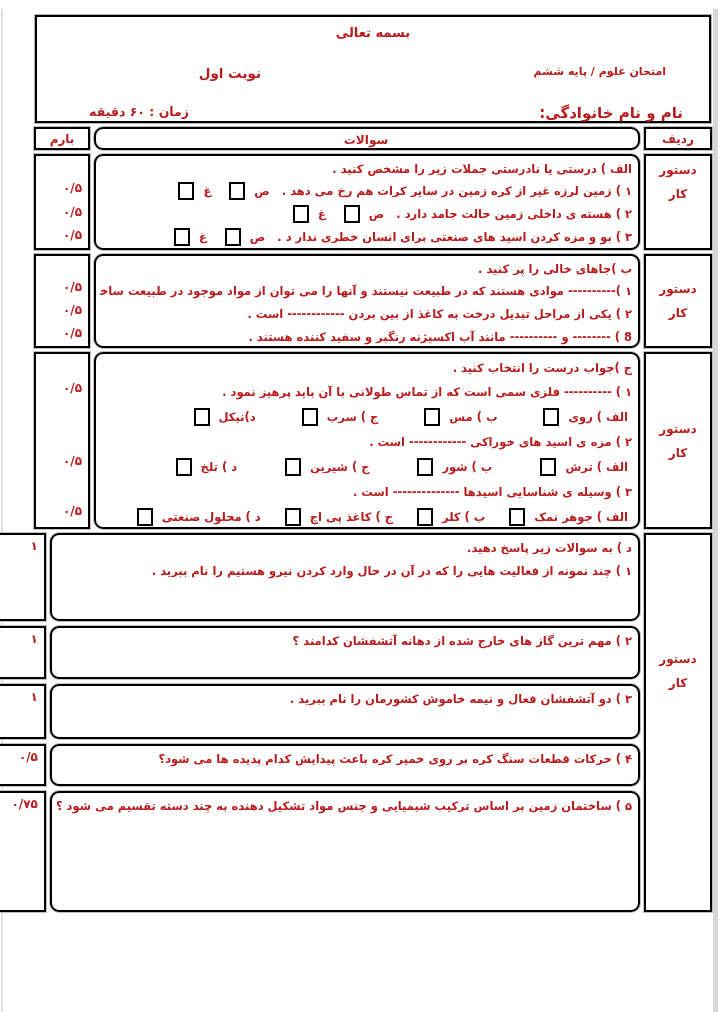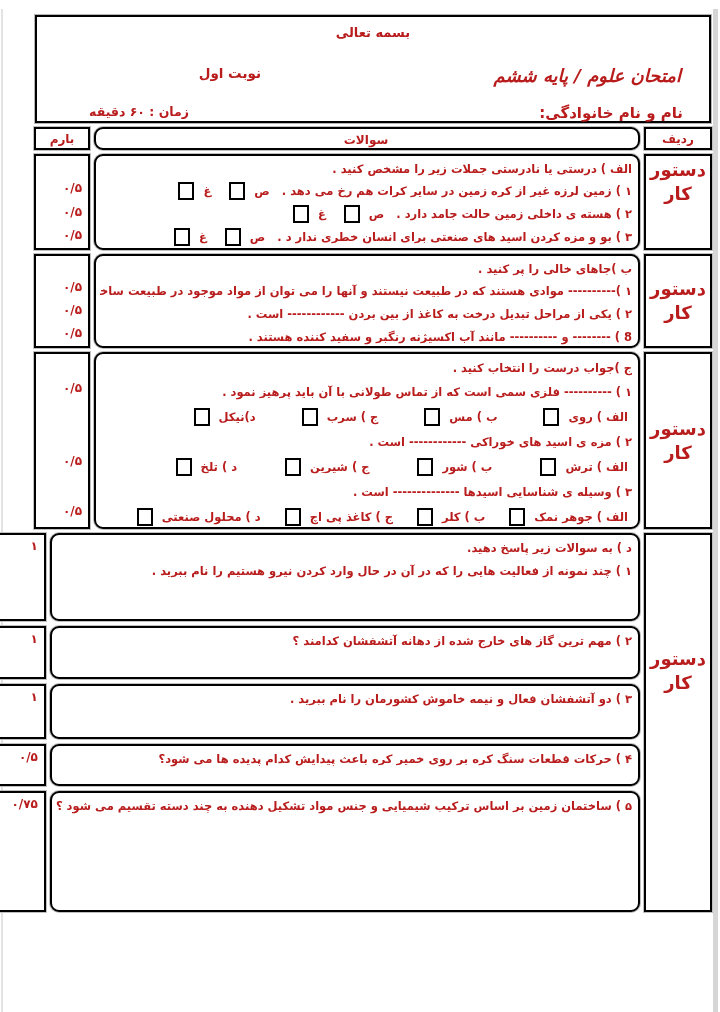--- a/index.html
+++ b/index.html
@@ -14,7 +14,7 @@
               border:2px solid #000;box-shadow:0 0 0 1px #b5b5b5;background:#fff;box-sizing:border-box;}
   .basmala{text-align:center;margin-top:8px;font-size:13px;}
   .abs{position:absolute;white-space:nowrap;}
-  .exam-title{right:28px;top:48px;font-size:18px;font-style:italic;}
+  .exam-title{right:43px;top:48px;font-size:11px;}
   .term{right:448px;top:48px;font-size:13.5px;}
   .name-label{right:26px;top:87px;font-size:15px;}
   .time-label{right:520px;top:87px;font-size:12.5px;text-align:right;}

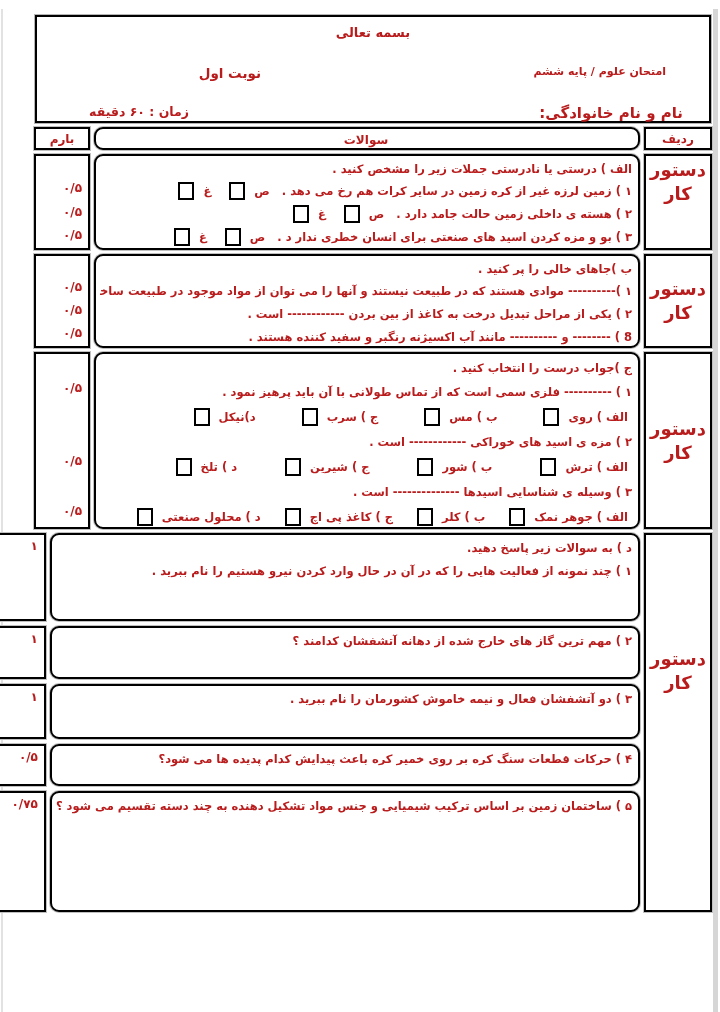--- a/index.html
+++ b/index.html
@@ -22,7 +22,7 @@
   .table{position:absolute;left:34px;top:118px;width:678px;}
   .row{display:flex;gap:4px;margin-bottom:4px;}
   .cell{border:2px solid #000;box-shadow:0 0 0 1px #c0c0c0;background:#fff;box-sizing:border-box;}
-  .radif{width:68px;flex:0 0 68px;font-size:18px;}
+  .radif{width:68px;flex:0 0 68px;font-size:12px;}
   .marks{width:56px;flex:0 0 56px;font-size:12px;}
   .qcell{flex:1;padding:2px 6px 0 4px;font-size:11.5px;overflow:hidden;border-radius:9px;}
   .center{display:flex;align-items:center;justify-content:center;}

